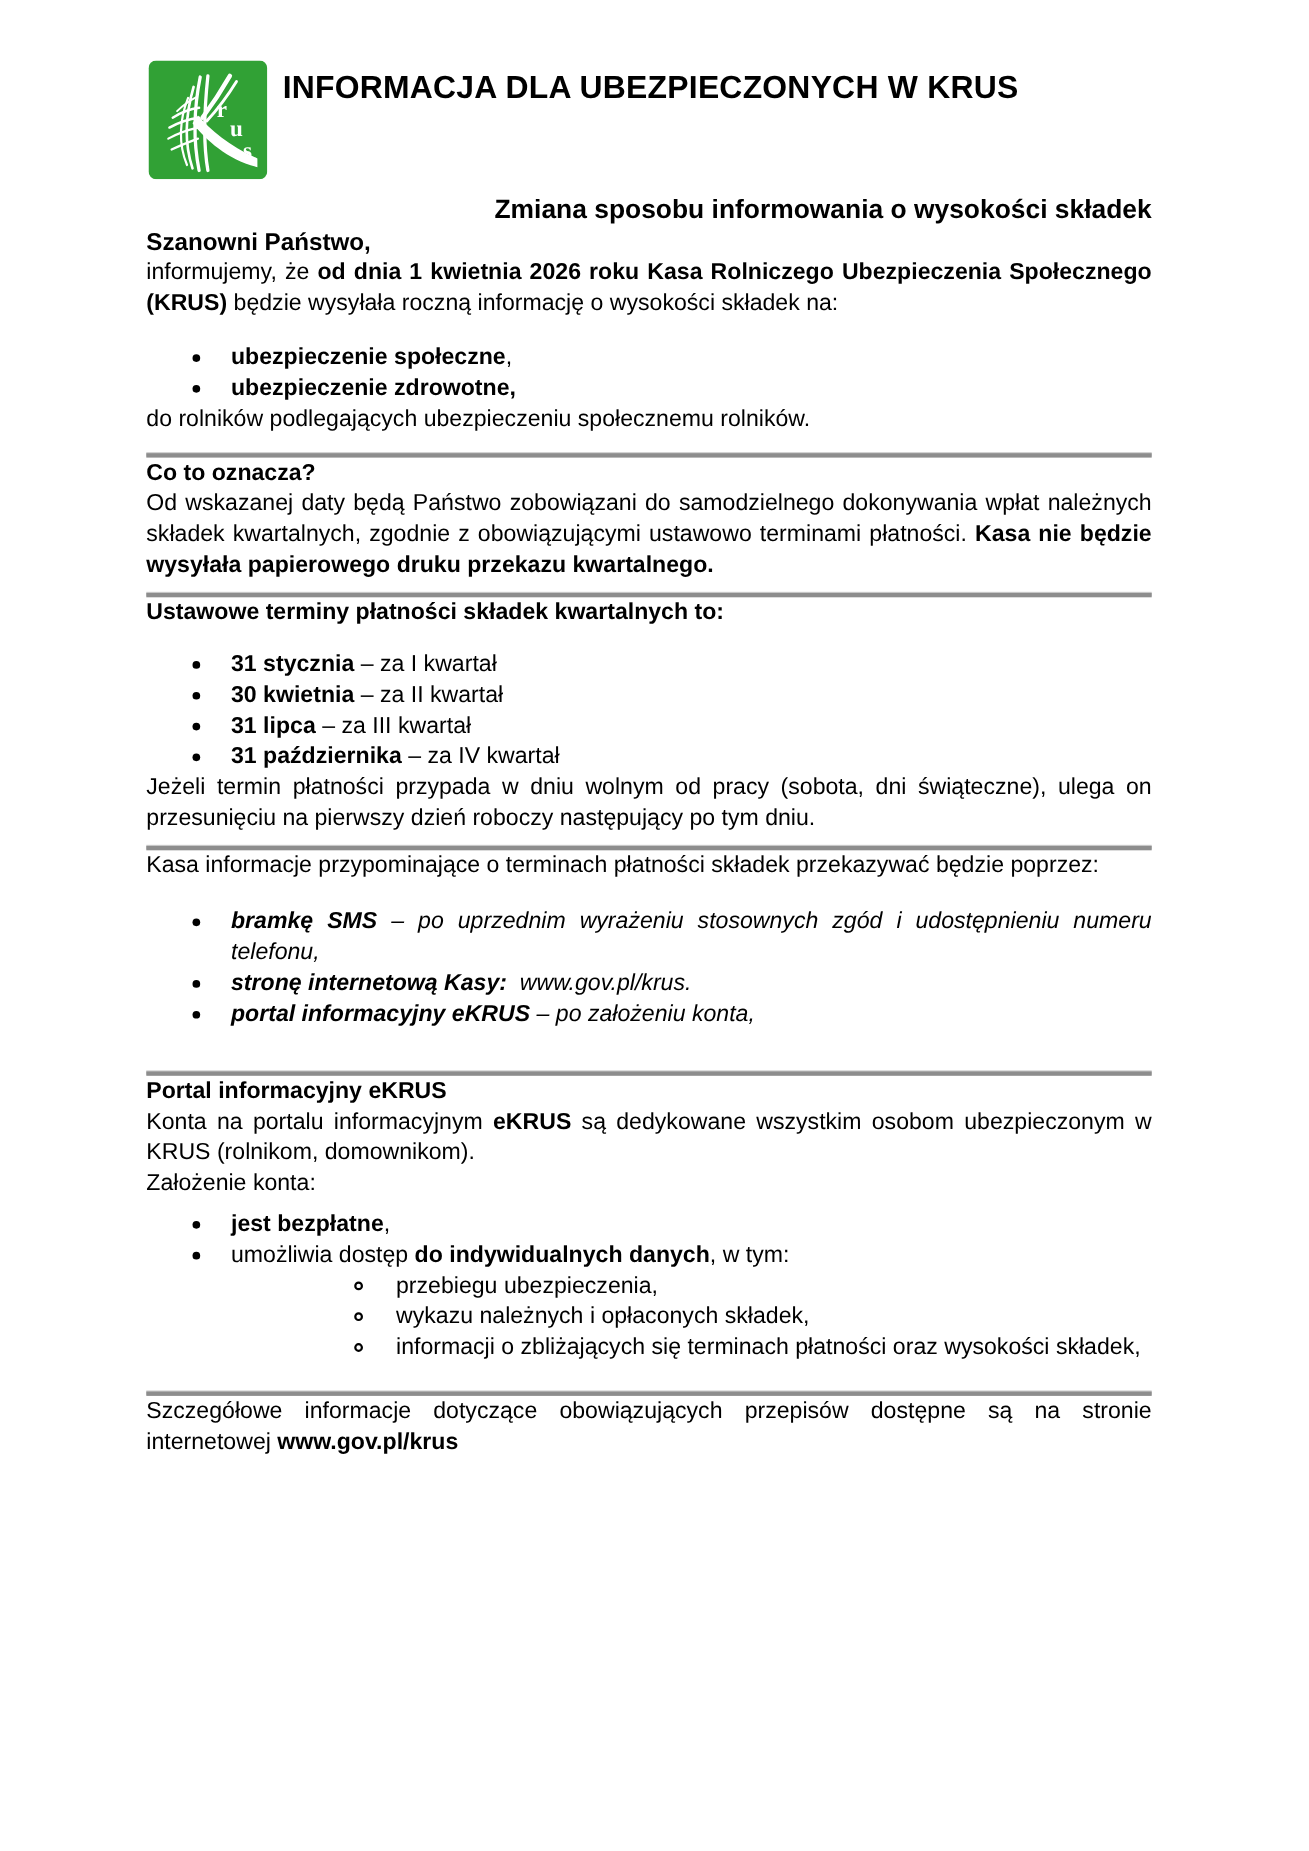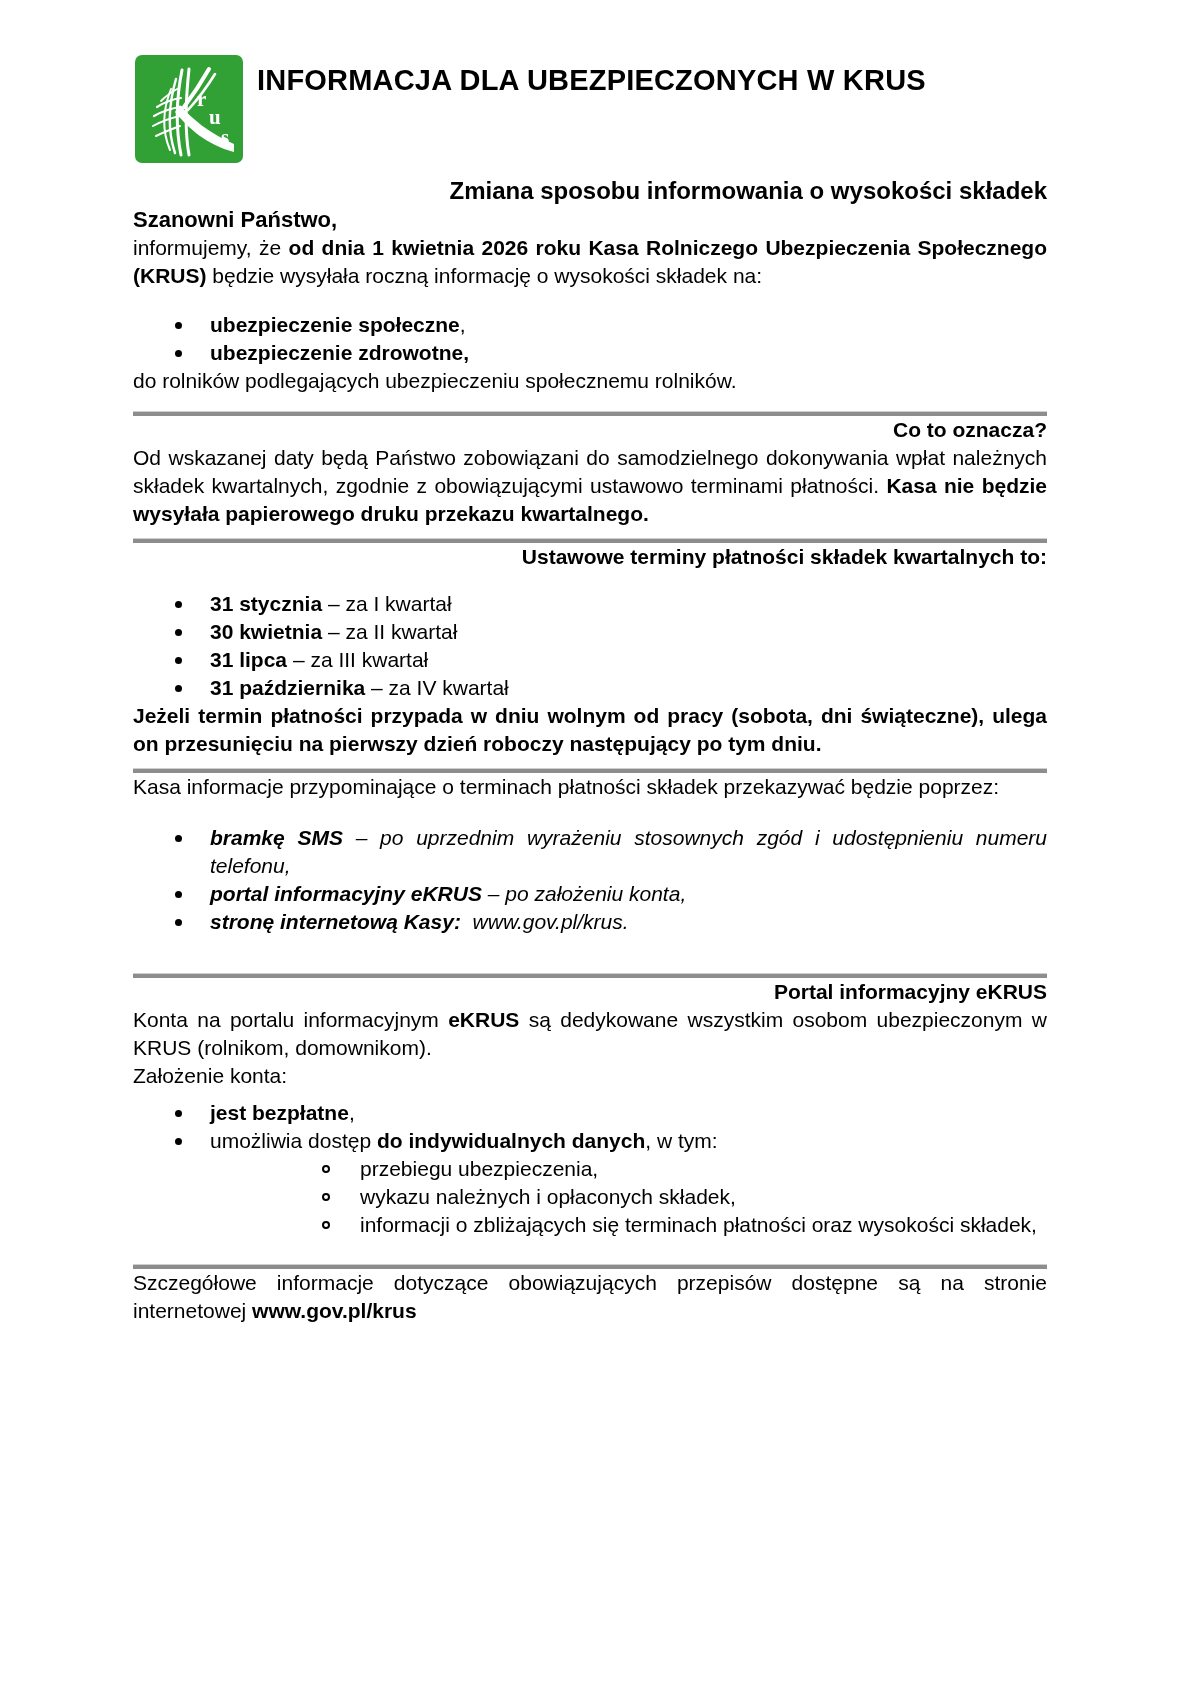--- a/index.html
+++ b/index.html
@@ -22,7 +22,7 @@
   
   .content { width:914px; margin-left:133px; }
   .content p, .content h3 { margin:0; }
-  h3 { font-size:21px; line-height:28px; font-weight:700;text-align:right; }
+  h3 { font-size:21px; line-height:28px; font-weight:700; }
   .greeting { margin-top:22px; font-size:22px; font-weight:700; }
   .just { text-align:justify; }
 

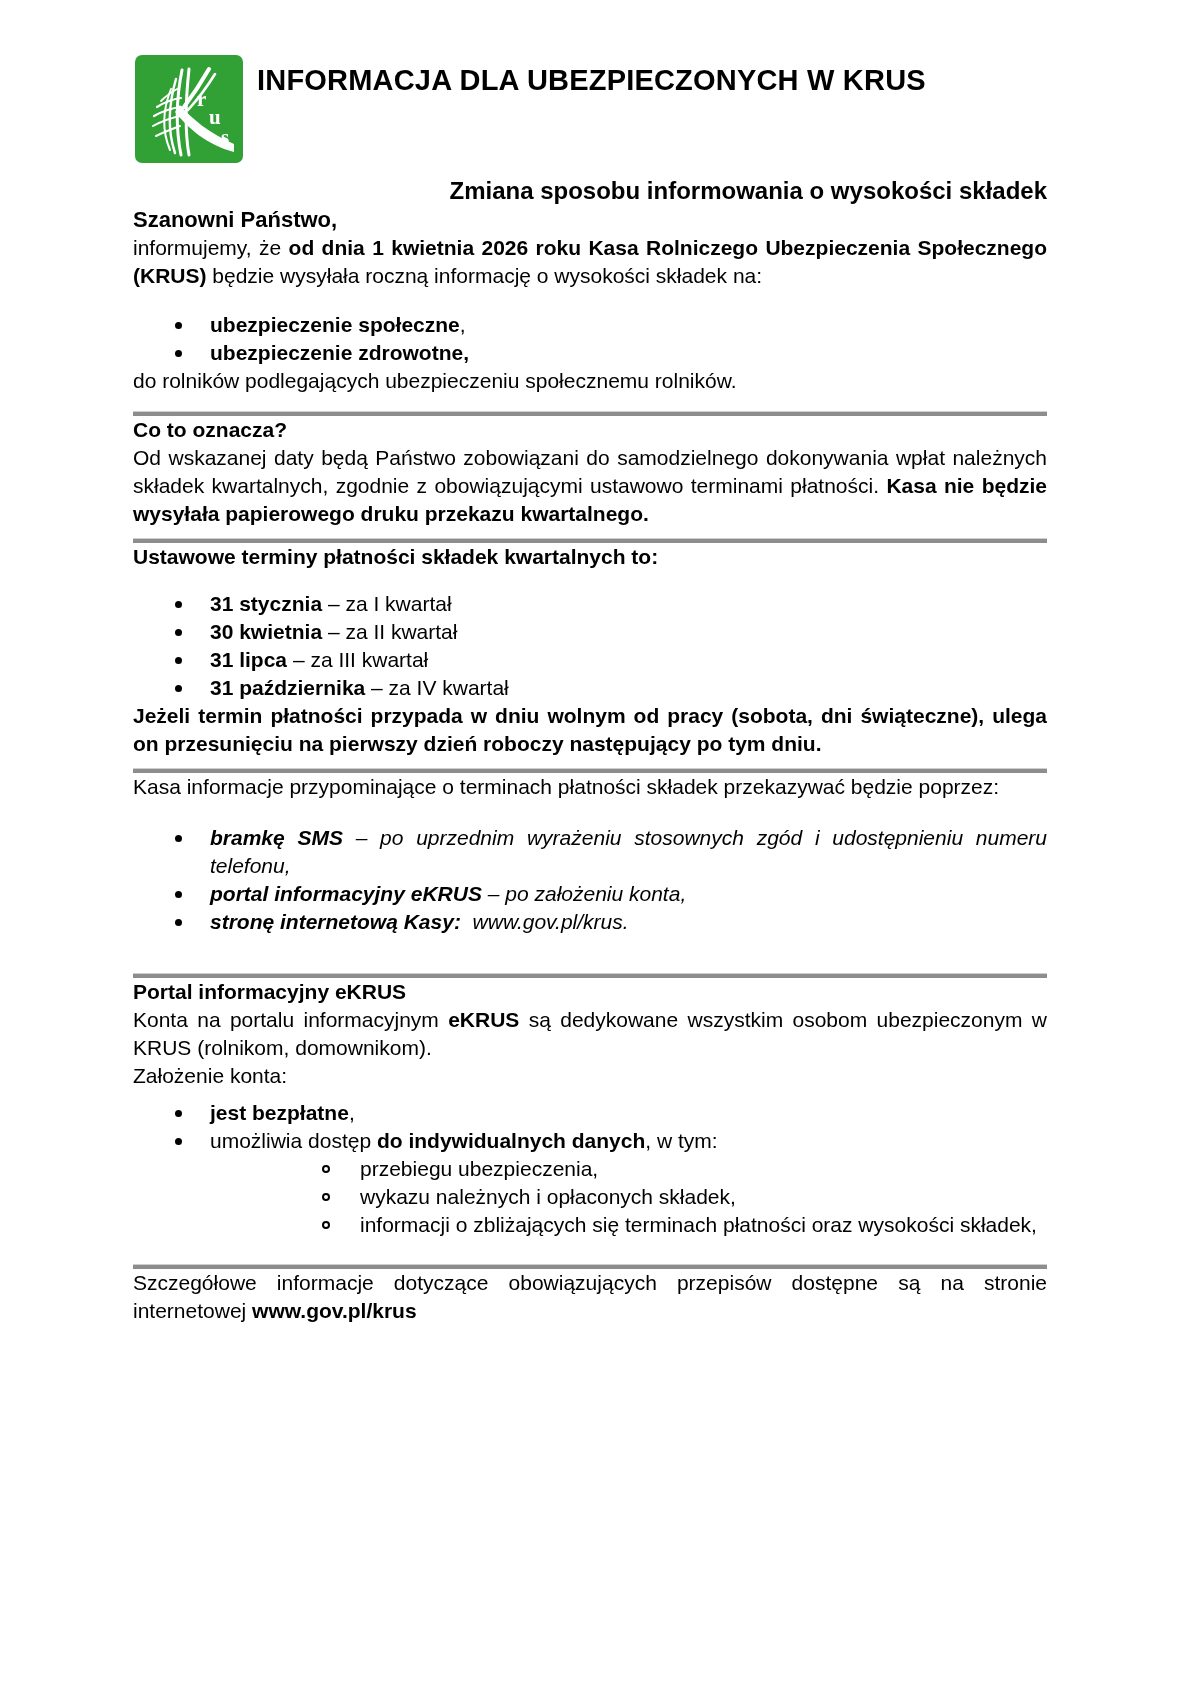--- a/index.html
+++ b/index.html
@@ -51,7 +51,7 @@
   .mt-div2       { margin-top:11px; }
   .mt-h2         { margin-top:9px; }
   .mt-listb      { margin-top:19px; }
-  .mt-note       { margin-top:18px;font-weight:bold; }
+  .mt-note       { margin-top:18px; }
   .mt-div3       { margin-top:11px; }
   .mt-chintro    { margin-top:9px; }
   .mt-listc      { margin-top:23px;font-style:italic; }

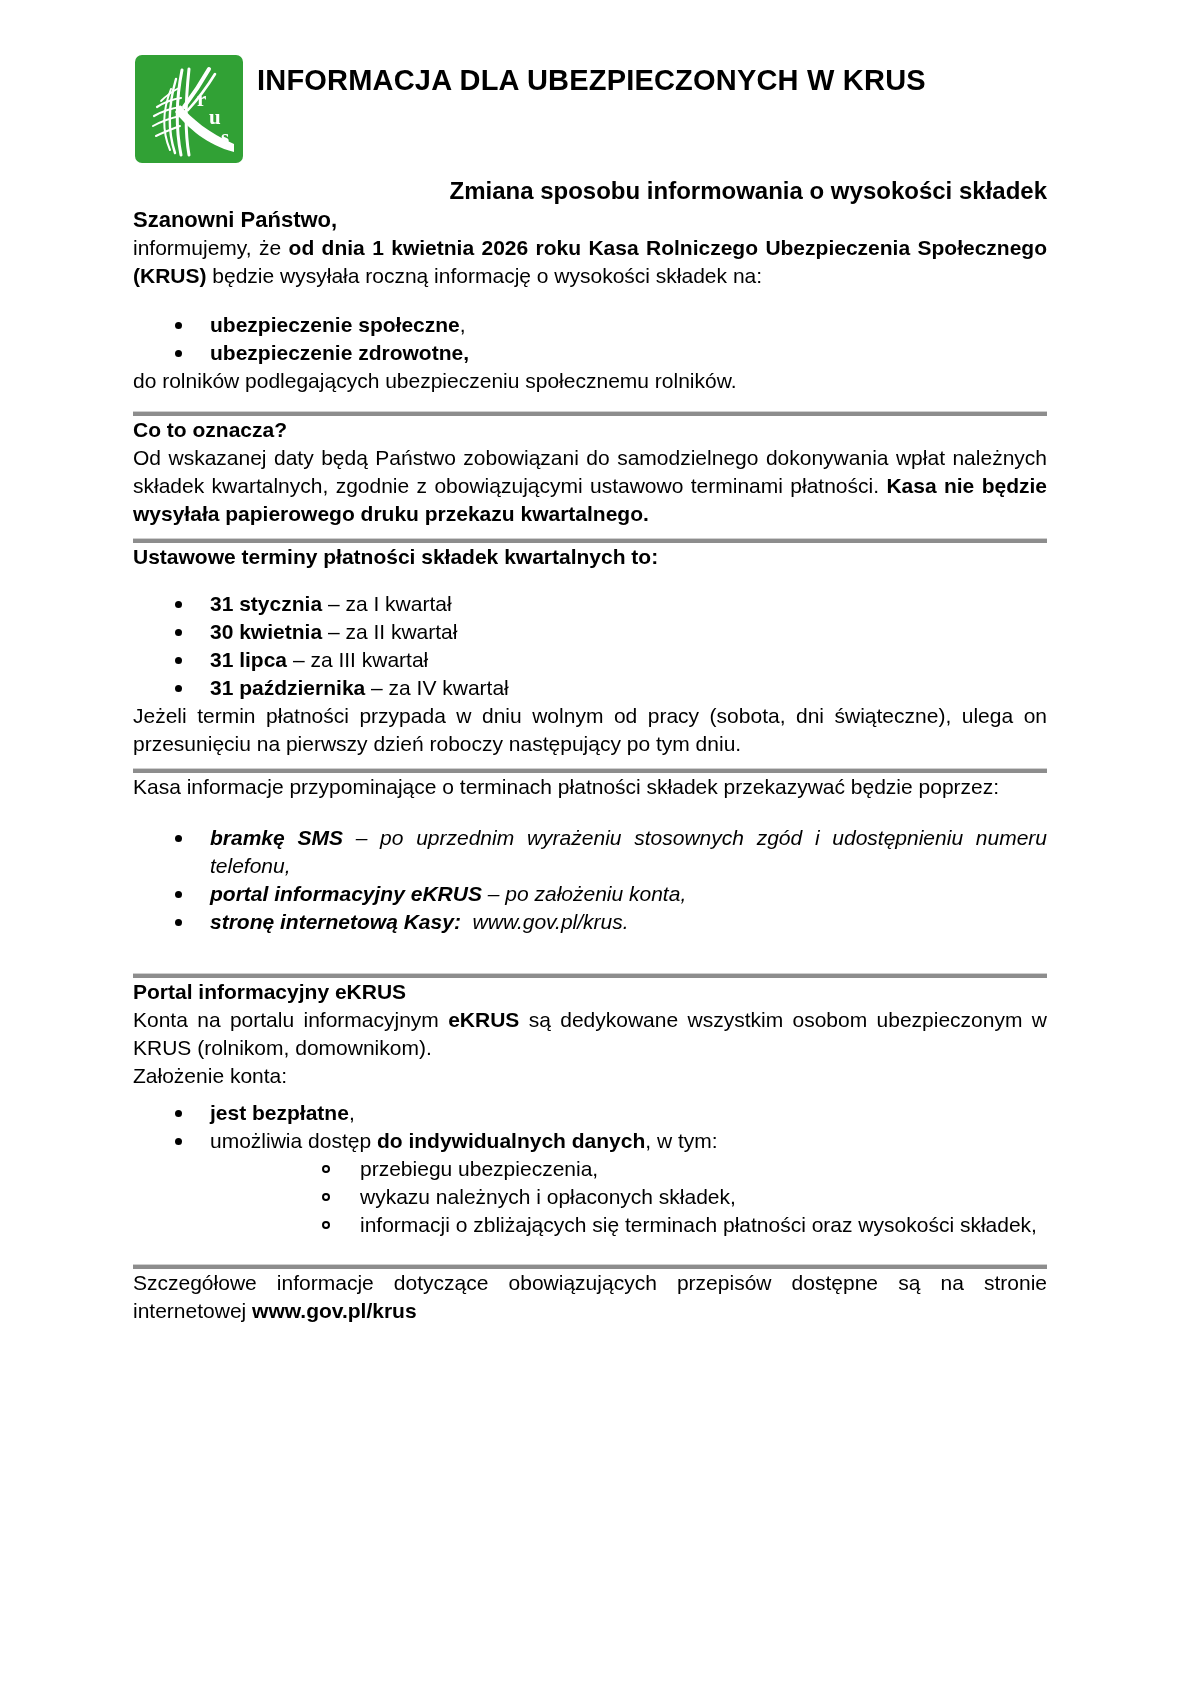--- a/index.html
+++ b/index.html
@@ -139,8 +139,8 @@
 
     <ul class="blist mt-listc">
       <li class="just"><strong>bramkę SMS</strong><span> – po uprzednim wyrażeniu stosownych zgód i udostępnieniu numeru telefonu,</span></li>
+      <li><strong>stronę internetową Kasy:</strong><span>&nbsp; www.gov.pl/krus.</span></li>
       <li><strong>portal informacyjny eKRUS</strong><span> – po założeniu konta,</span></li>
-      <li><strong>stronę internetową Kasy:</strong><span>&nbsp; www.gov.pl/krus.</span></li>
     </ul>
 
     <div class="divider mt-div4"></div>

